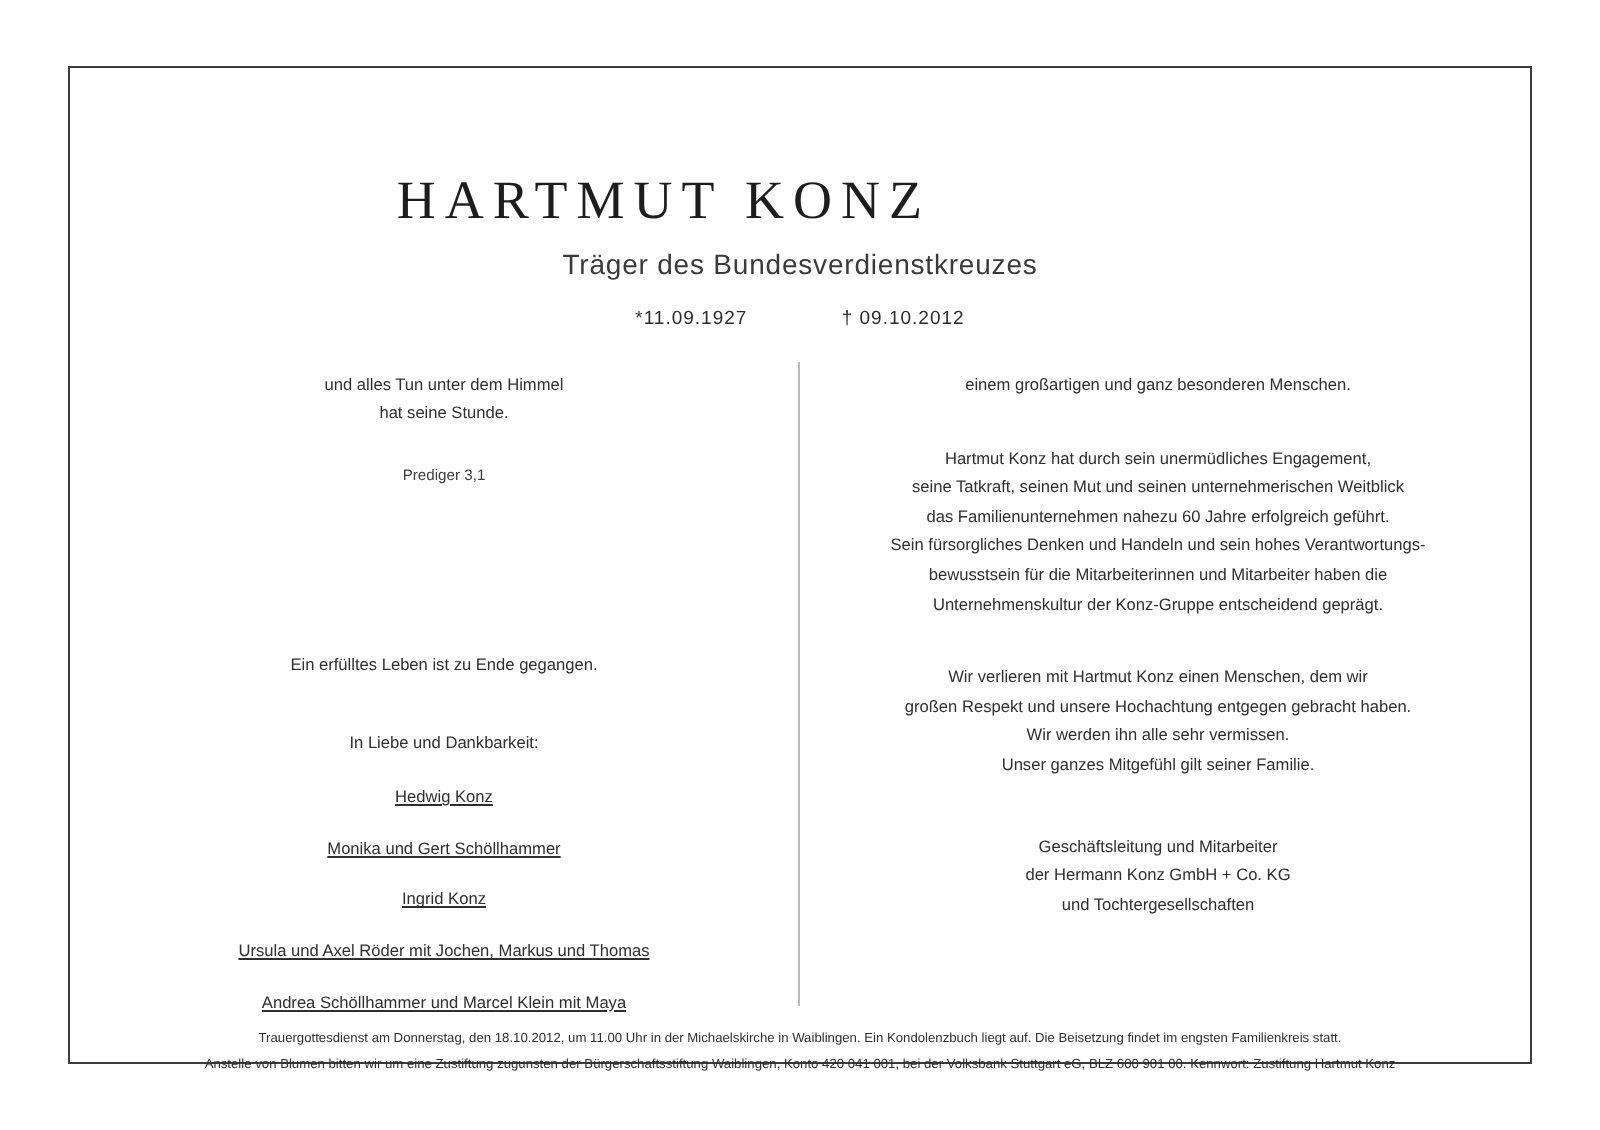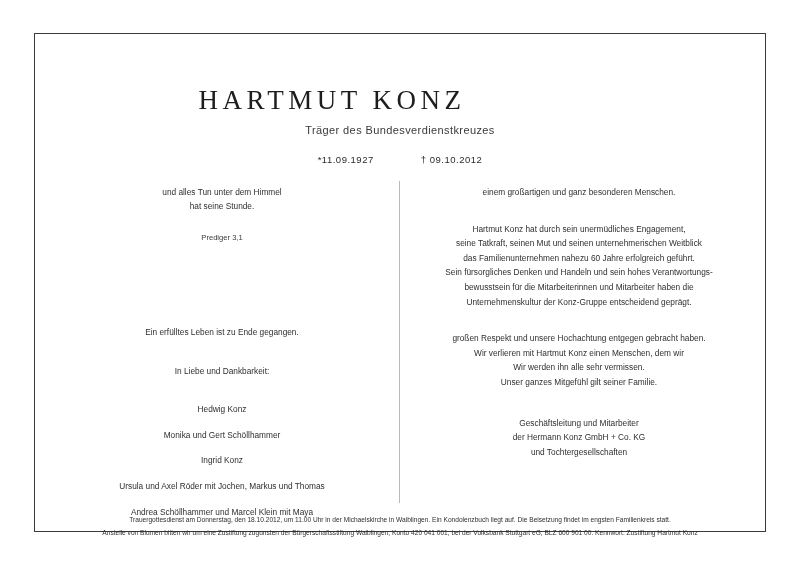--- a/index.html
+++ b/index.html
@@ -57,7 +57,7 @@
     left: 0;
     width: 732px;
     text-align: center;
-    font-size: 11px;
+    font-size: 14px;
     letter-spacing: 0.4px;
     color: #3a3a3a;
   }

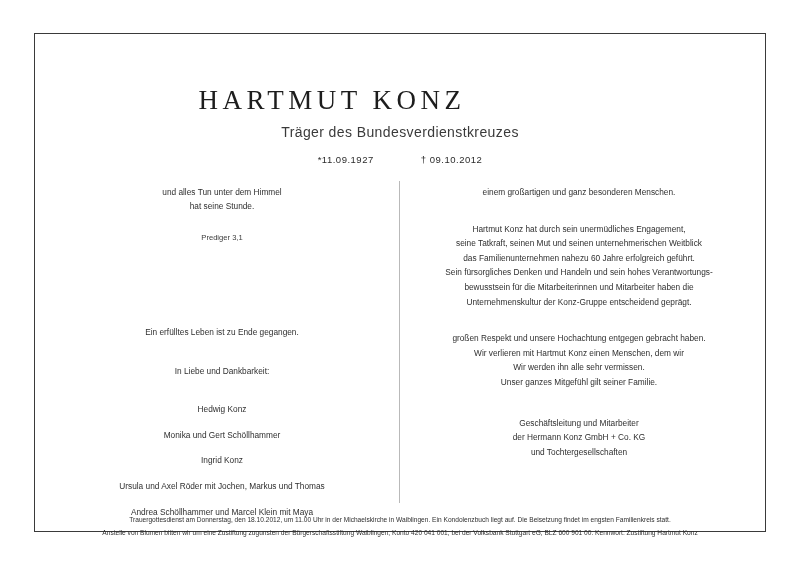--- a/index.html
+++ b/index.html
@@ -197,8 +197,8 @@
         <span class="pline">Unternehmenskultur der Konz-Gruppe entscheidend geprägt.</span>
       </div>
       <div class="para">
+        <span class="pline">Wir verlieren mit Hartmut Konz einen Menschen, dem wir</span>
         <span class="pline">großen Respekt und unsere Hochachtung entgegen gebracht haben.</span>
-        <span class="pline">Wir verlieren mit Hartmut Konz einen Menschen, dem wir</span>
         <span class="pline">Wir werden ihn alle sehr vermissen.</span>
         <span class="pline">Unser ganzes Mitgefühl gilt seiner Familie.</span>
       </div>

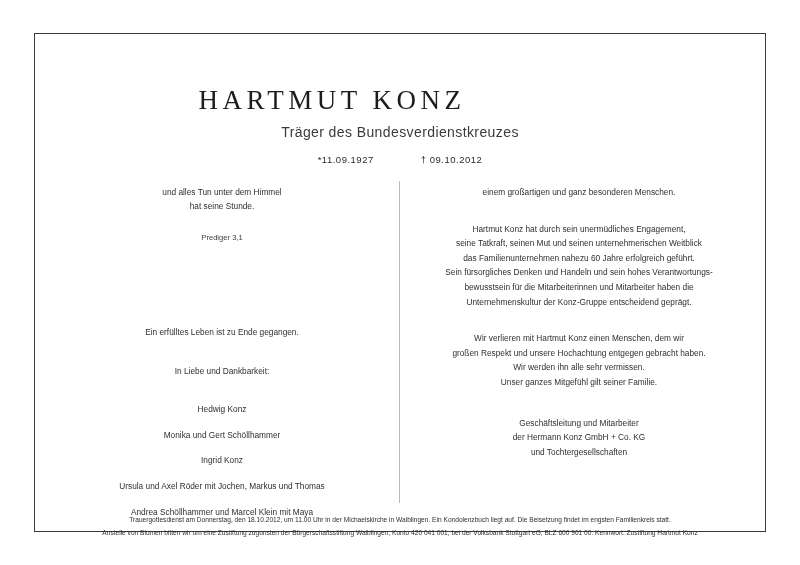--- a/index.html
+++ b/index.html
@@ -116,7 +116,8 @@
     margin-top: 25px;
   }
   .family {
-    margin-top: 24px;
+    margin-top: 13px;
+    text-decoration: underline;
   }
   .family .fline {
     display: block;

